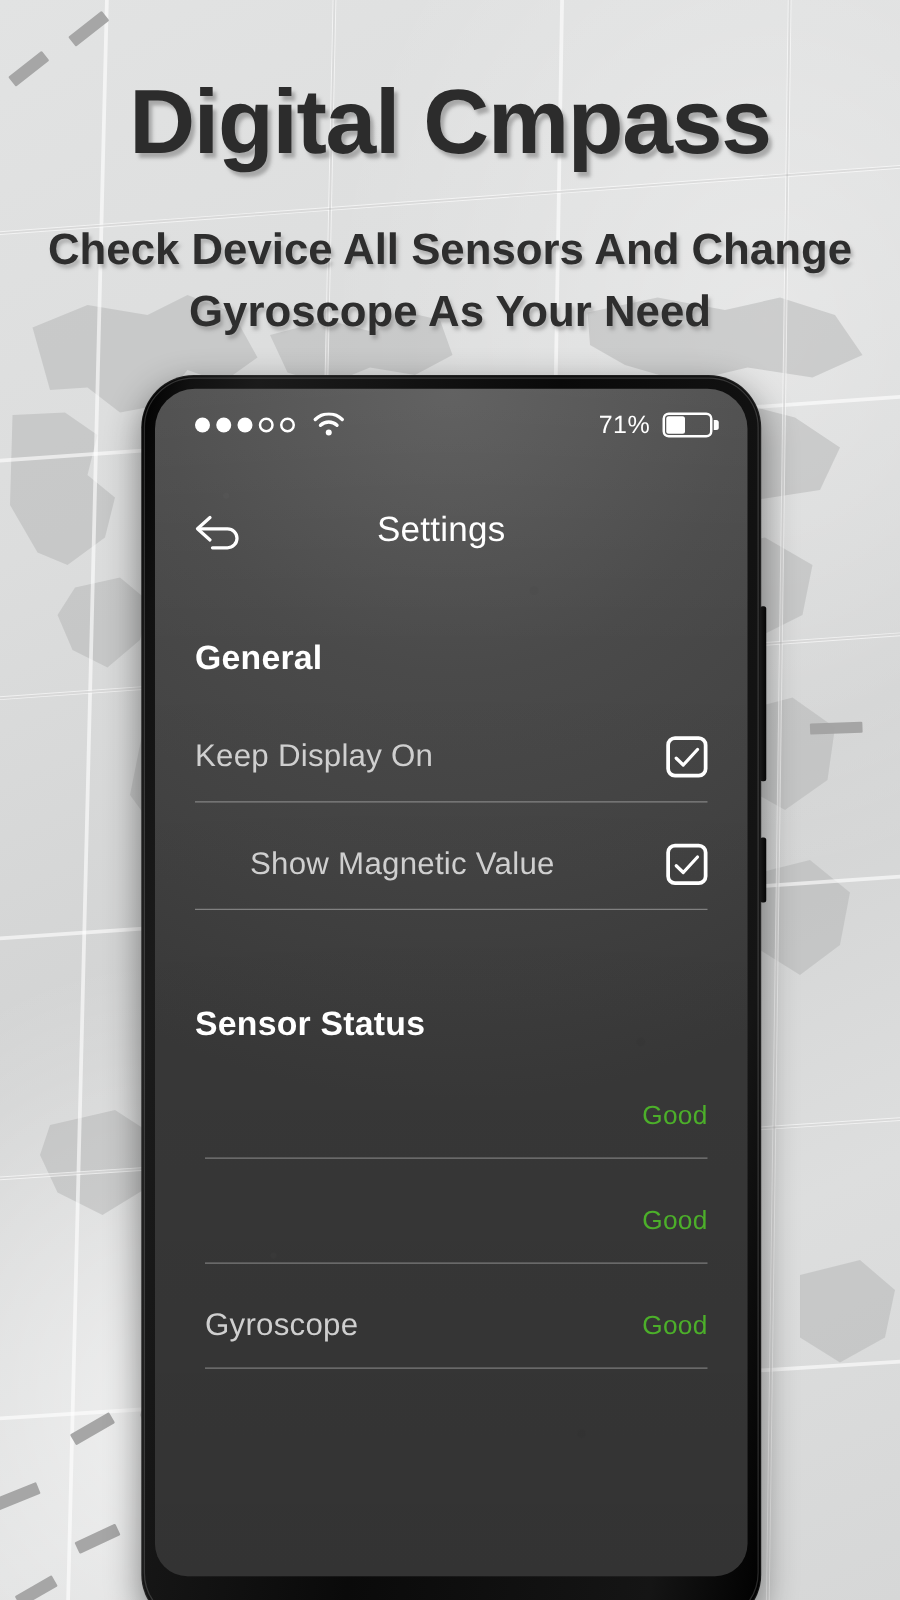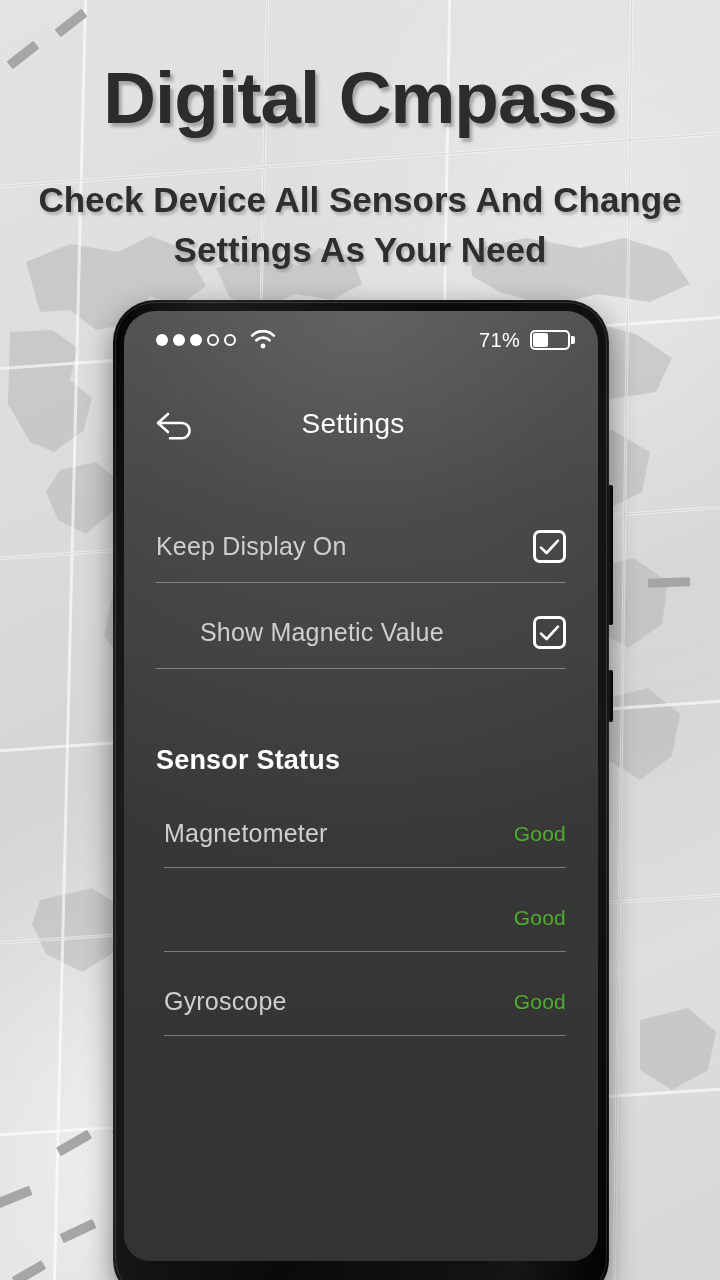--- a/index.html
+++ b/index.html
@@ -219,7 +219,7 @@
 <div id="promo-title">Digital Cmpass</div>
 <div id="promo-sub">
   <div>Check Device All Sensors And Change</div>
-  <div>Settings As Your Need</div>
+  <div>Gyroscope As Your Need</div>
 </div>
 
 <div id="phone">

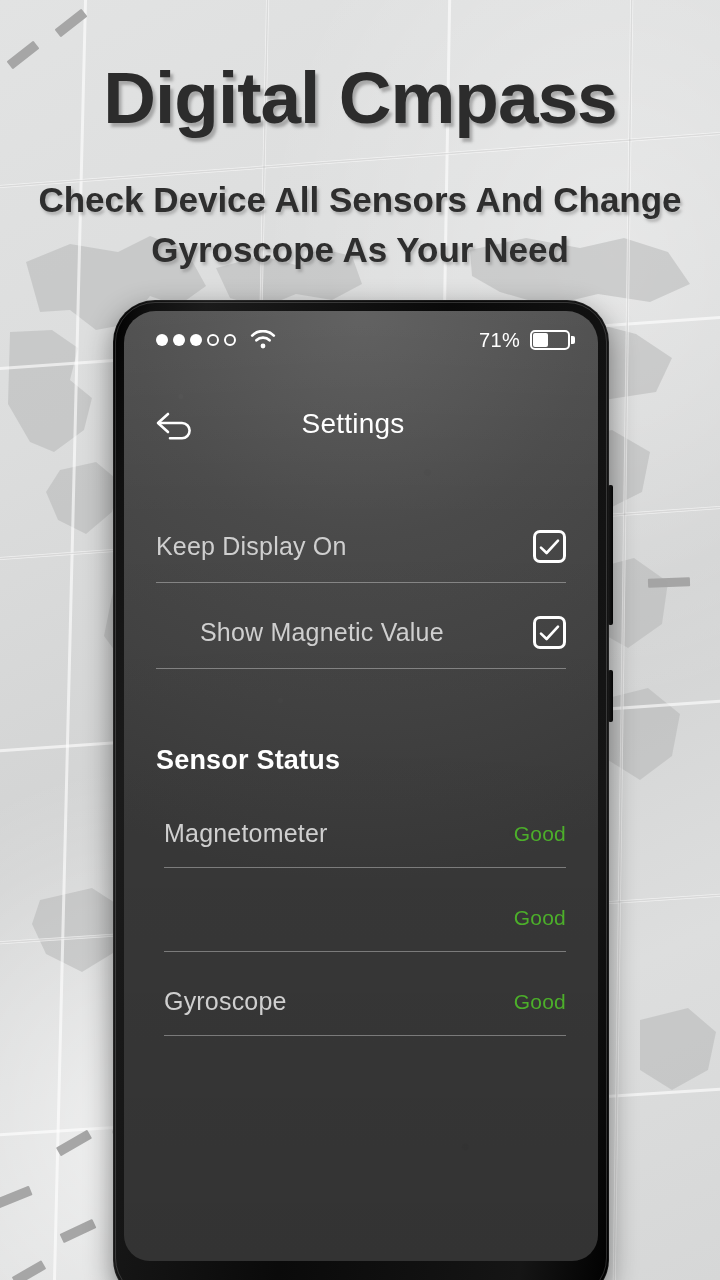--- a/index.html
+++ b/index.html
@@ -269,6 +269,7 @@
       </div>
 
       <div class="section" id="general-section">
+        <div class="section-heading">General</div>
 
         <div id="general-rows">
 

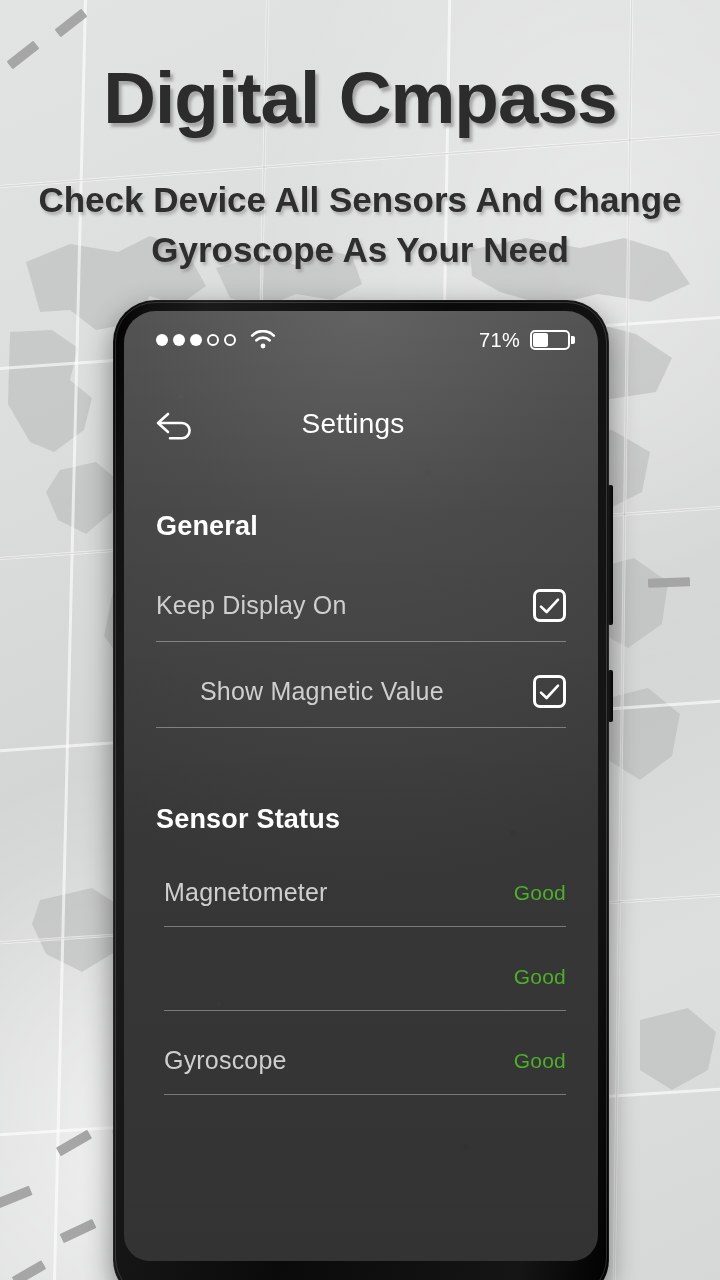--- a/index.html
+++ b/index.html
@@ -303,7 +303,6 @@
         <div id="sensor-rows">
 
           <div class="row">
-            <span class="row-label" style="color: rgb(207, 207, 207);">Magnetometer</span>
             <span class="row-spacer"></span>
             <span class="sensor-status" style="color: rgb(76, 175, 42);">Good</span>
           </div>

